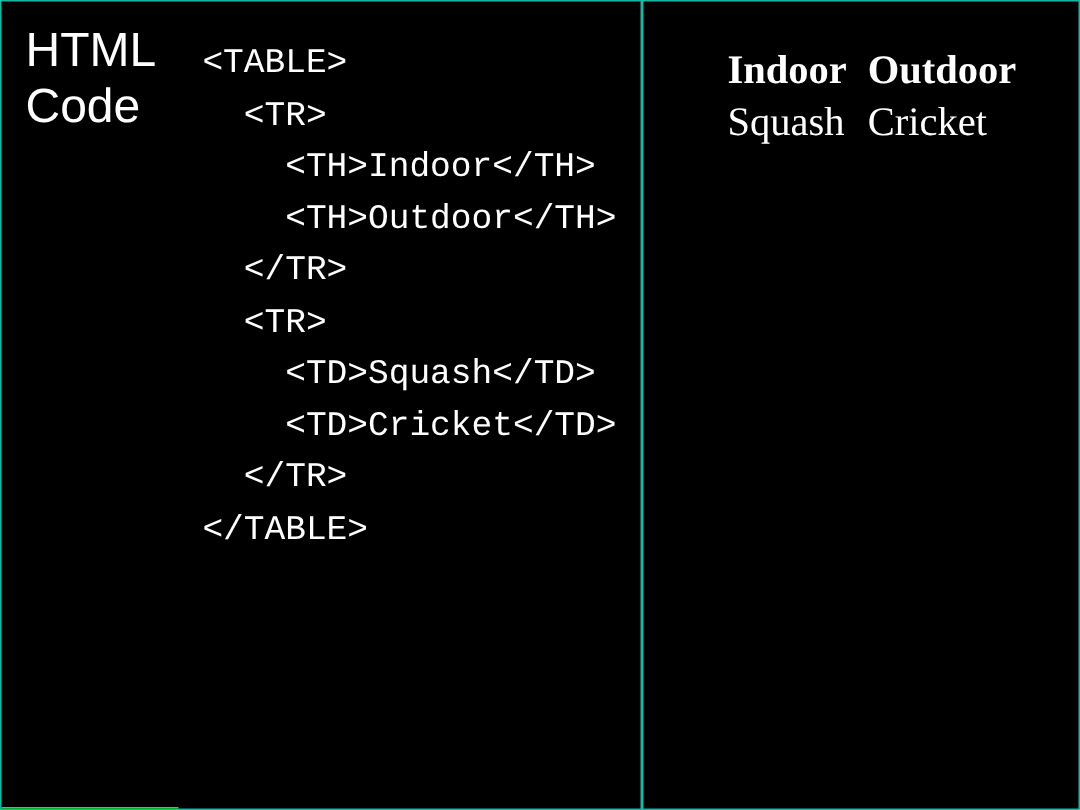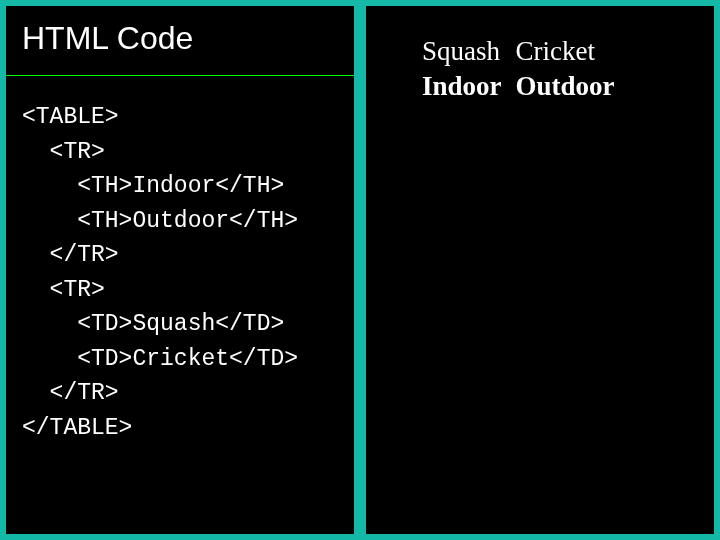--- a/index.html
+++ b/index.html
@@ -17,9 +17,9 @@
   }
   .panel {
     flex: 1;
-    border: 6px solid #14b8a6;
+    border: 1px solid #14b8a6;
     display: flex;
-    flex-direction: column;
+    flex-direction: row;
   }
   .panel-header {
     border-bottom: 1px solid #0f0;

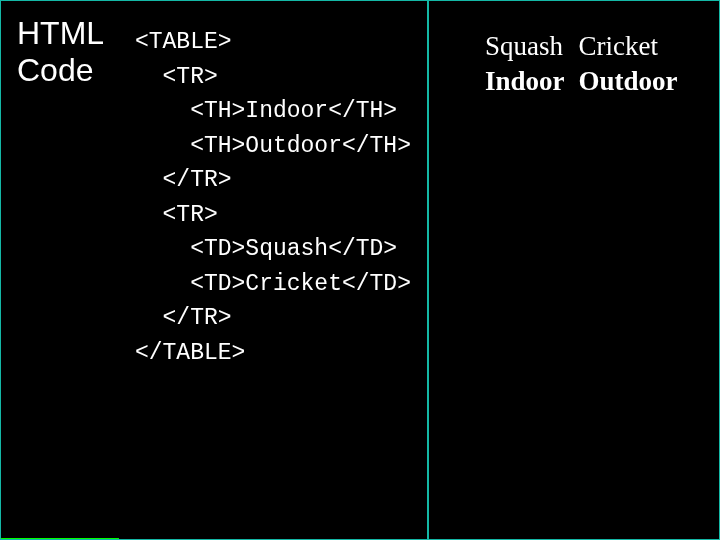--- a/index.html
+++ b/index.html
@@ -90,12 +90,12 @@
       <table class="display-table">
         <tbody>
             <tr>
+          <th>Indoor</th>
+          <th>Outdoor</th>
+        </tr>
+        <tr>
           <td>Squash</td>
           <td>Cricket</td>
-        </tr>
-        <tr>
-          <th>Indoor</th>
-          <th>Outdoor</th>
         </tr>
       </tbody>
         </table>

